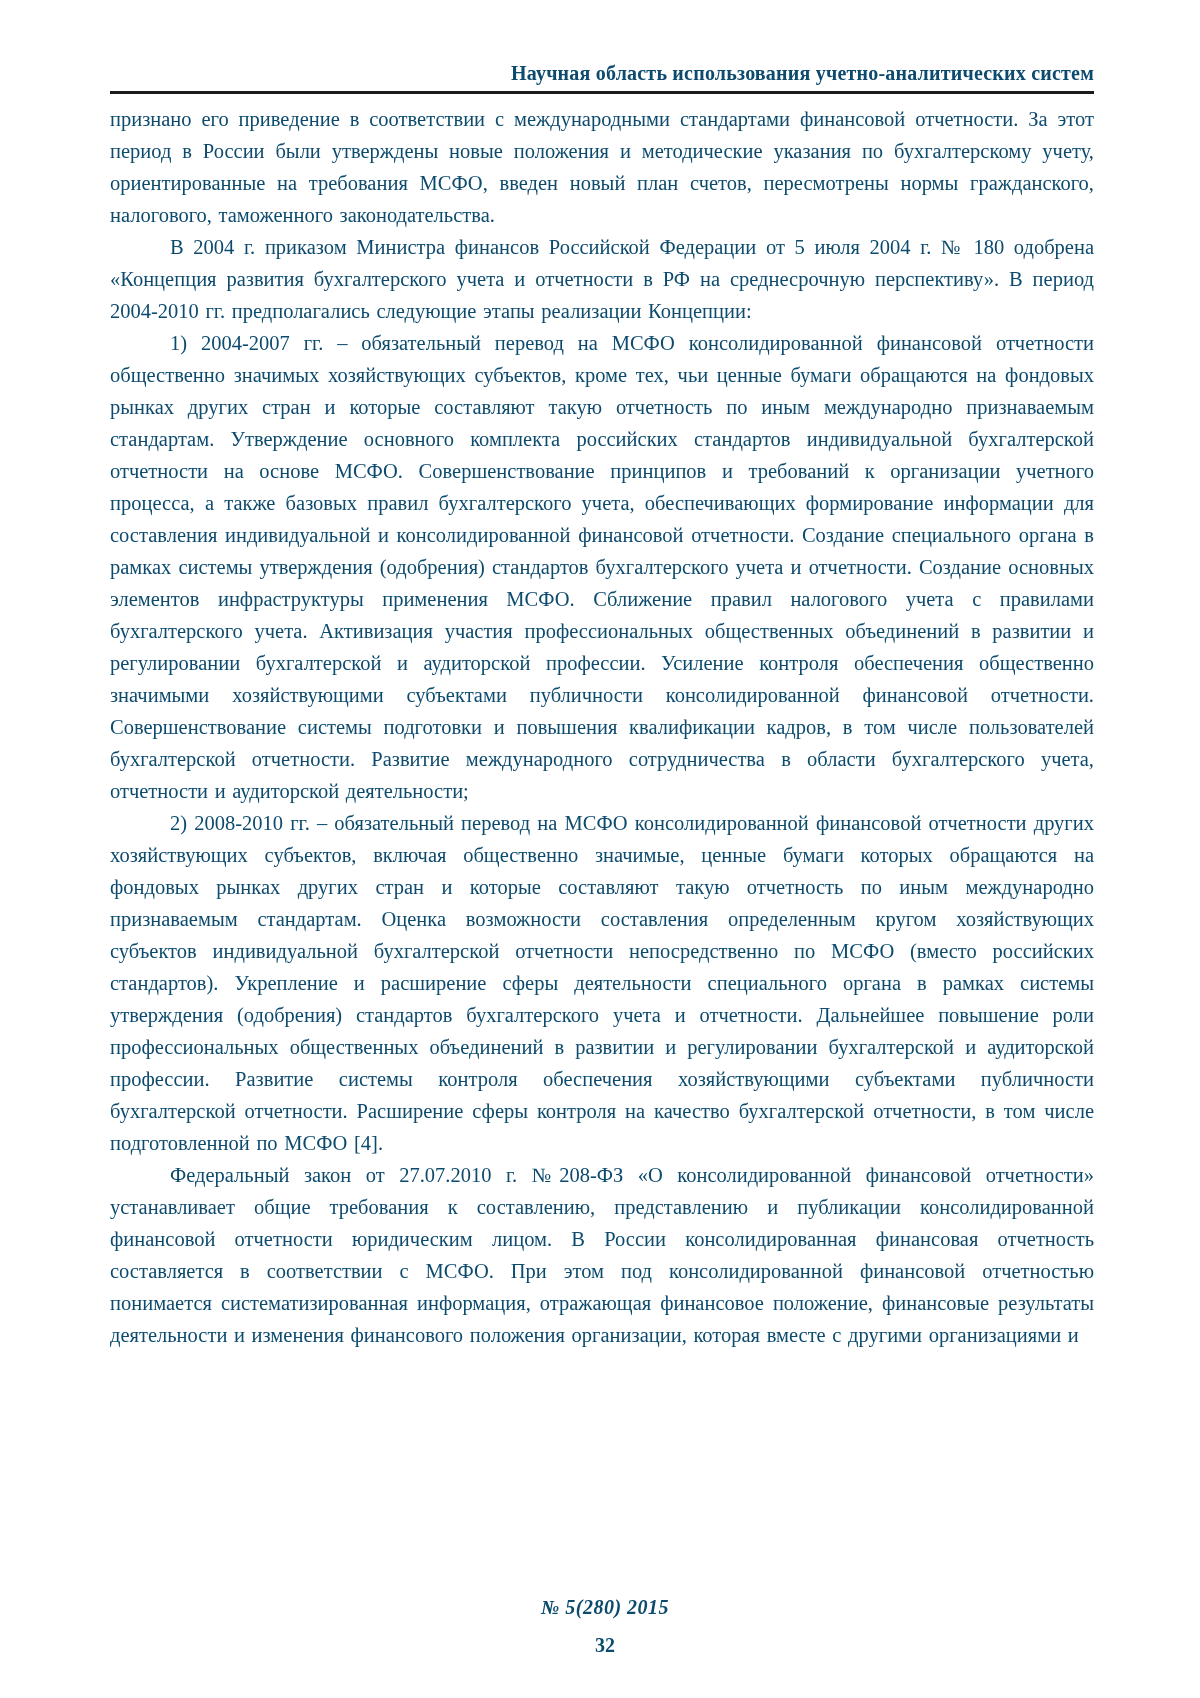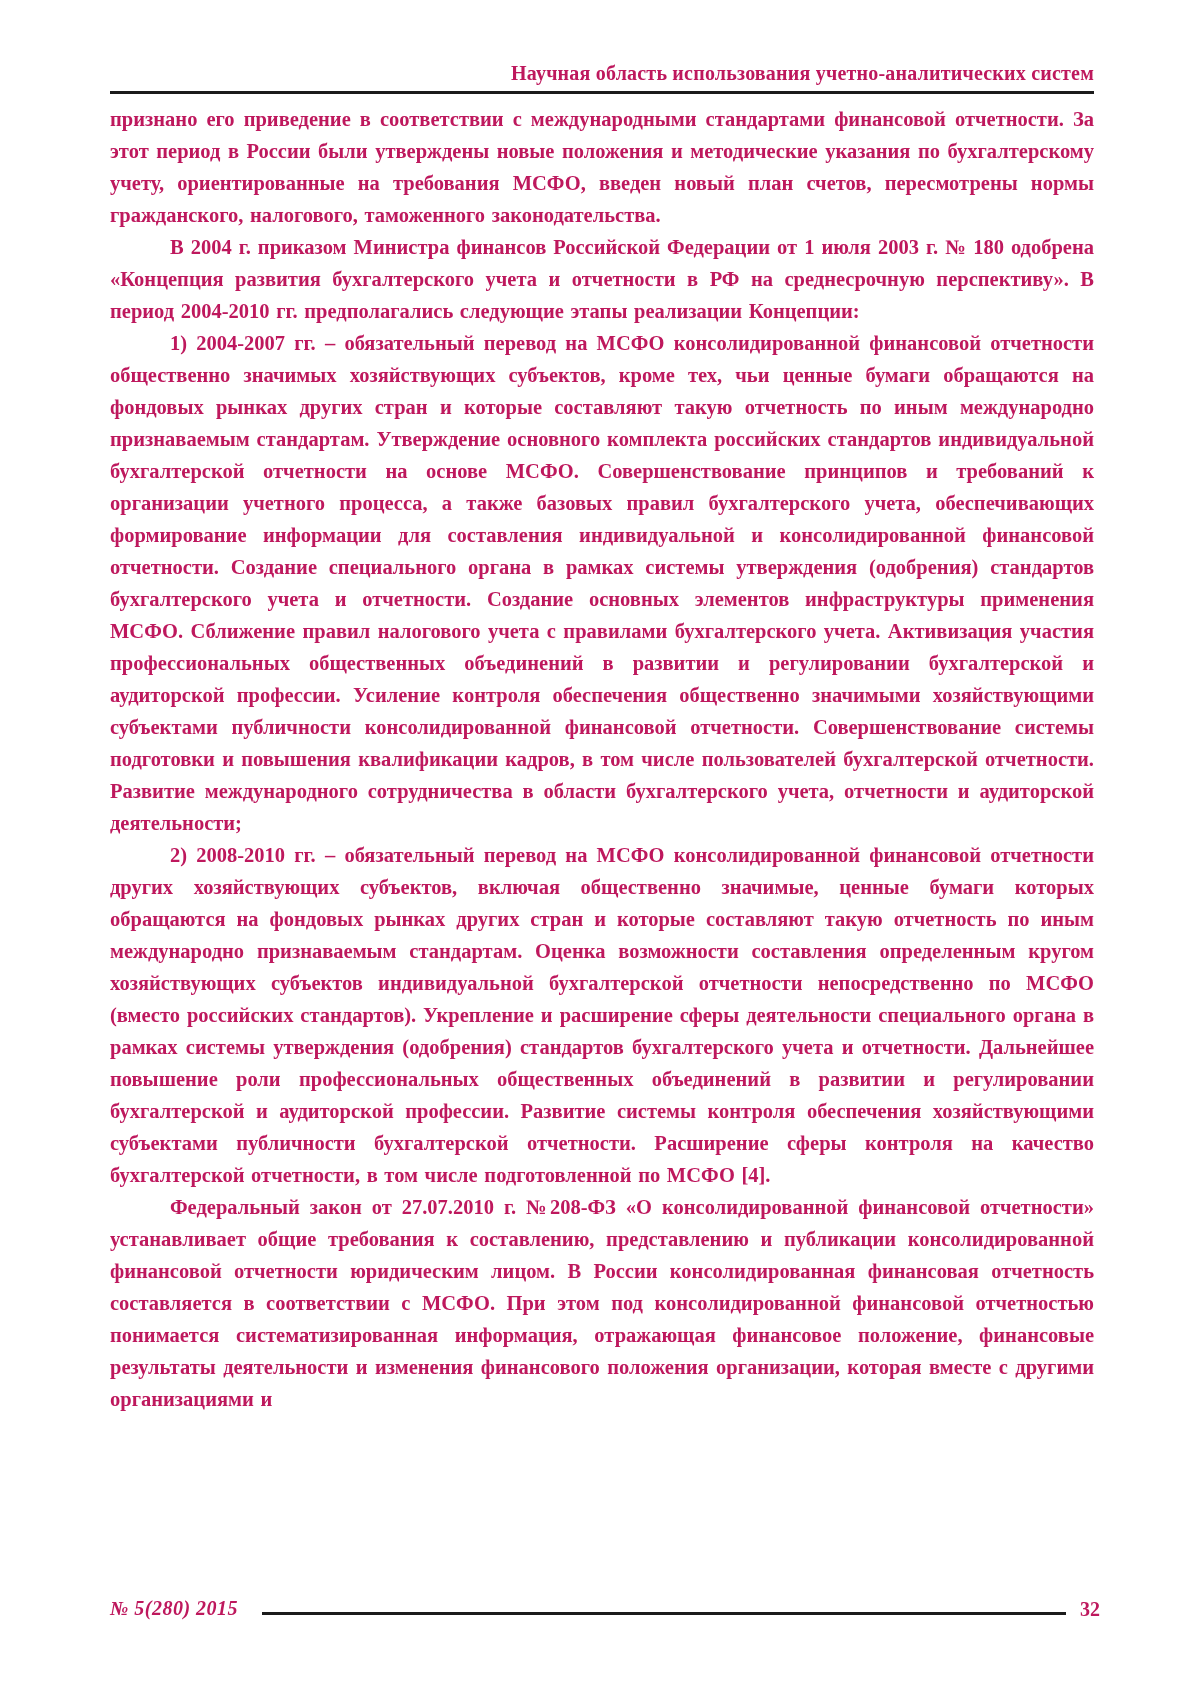--- a/index.html
+++ b/index.html
@@ -14,7 +14,7 @@
     background: #ffffff;
     box-sizing: border-box;
     font-family: "Liberation Serif", "DejaVu Serif", serif;
-    color: #be185d;
+    color: #0c4a6e;
     overflow: hidden;
   }
   .running-header {

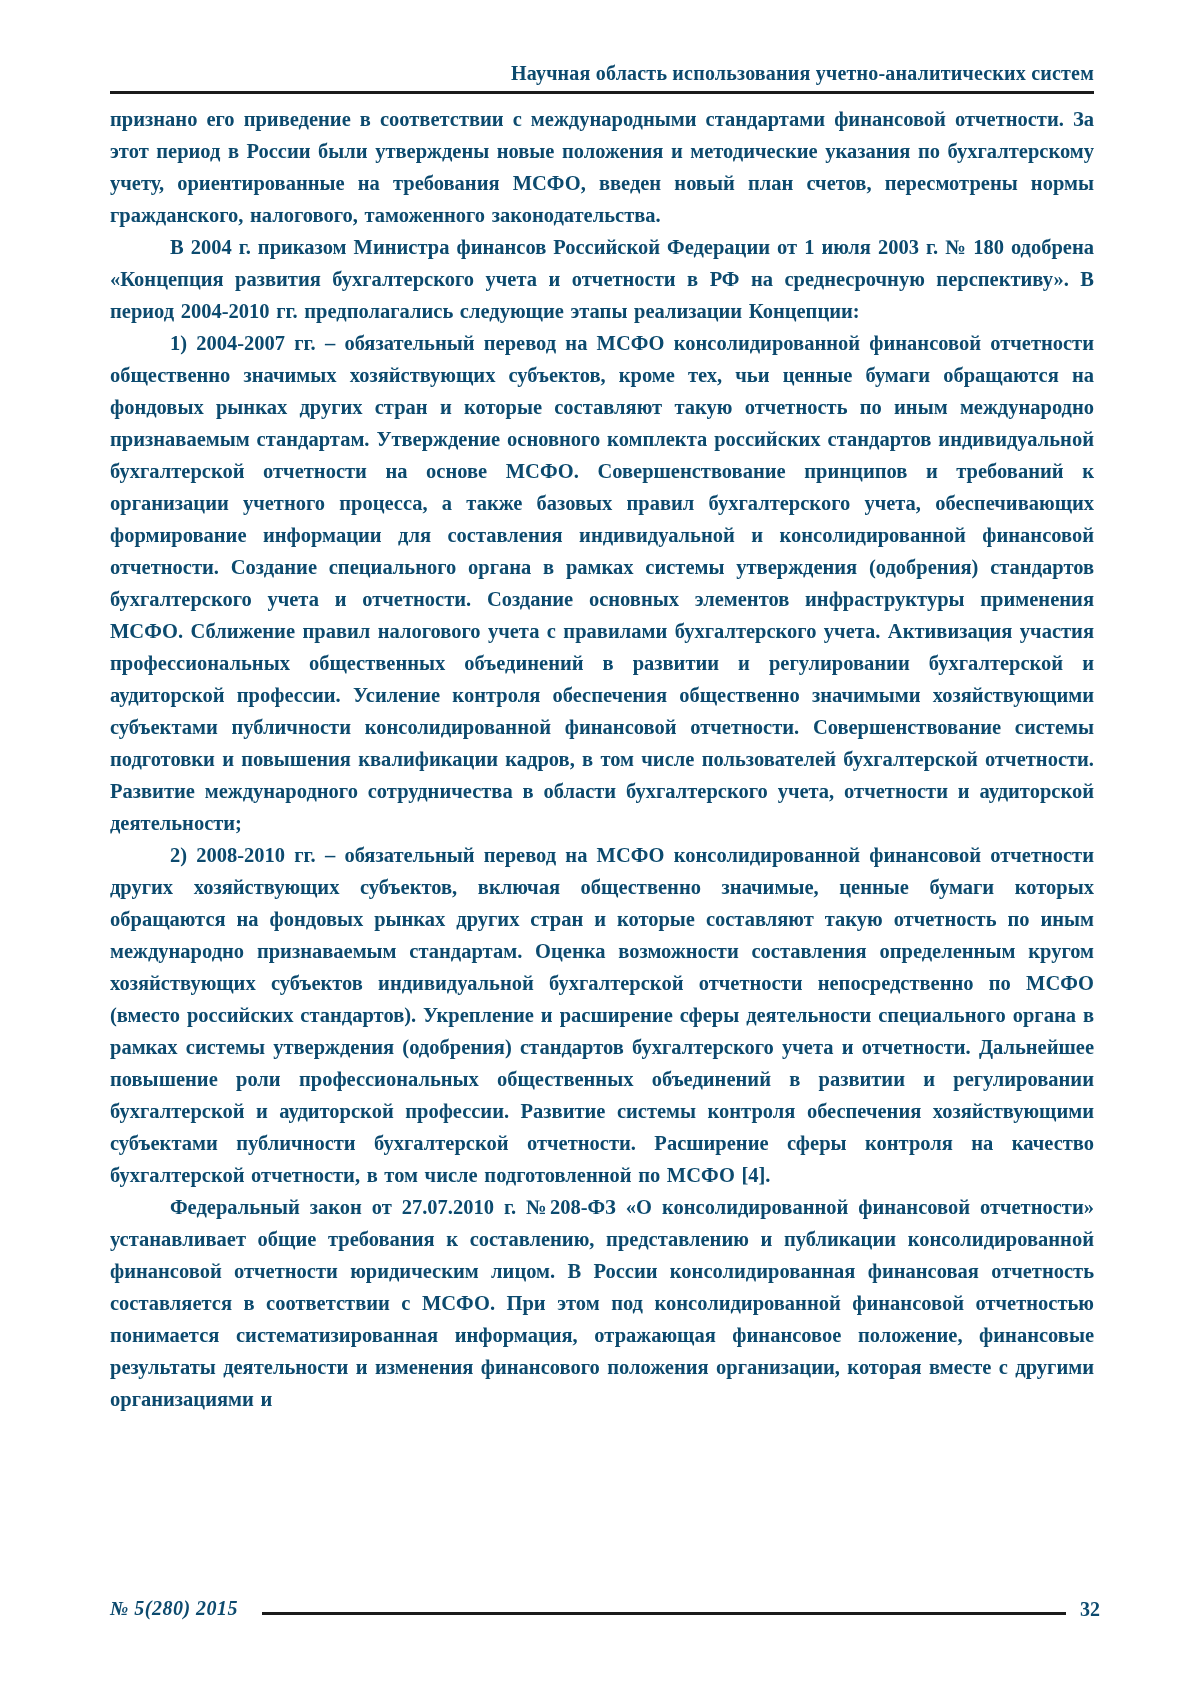--- a/index.html
+++ b/index.html
@@ -39,7 +39,6 @@
     line-height: 32px;
     text-align: justify;
     word-spacing: 1.5px;
-    font-weight: bold;
   }
   .para {
     margin: 0;

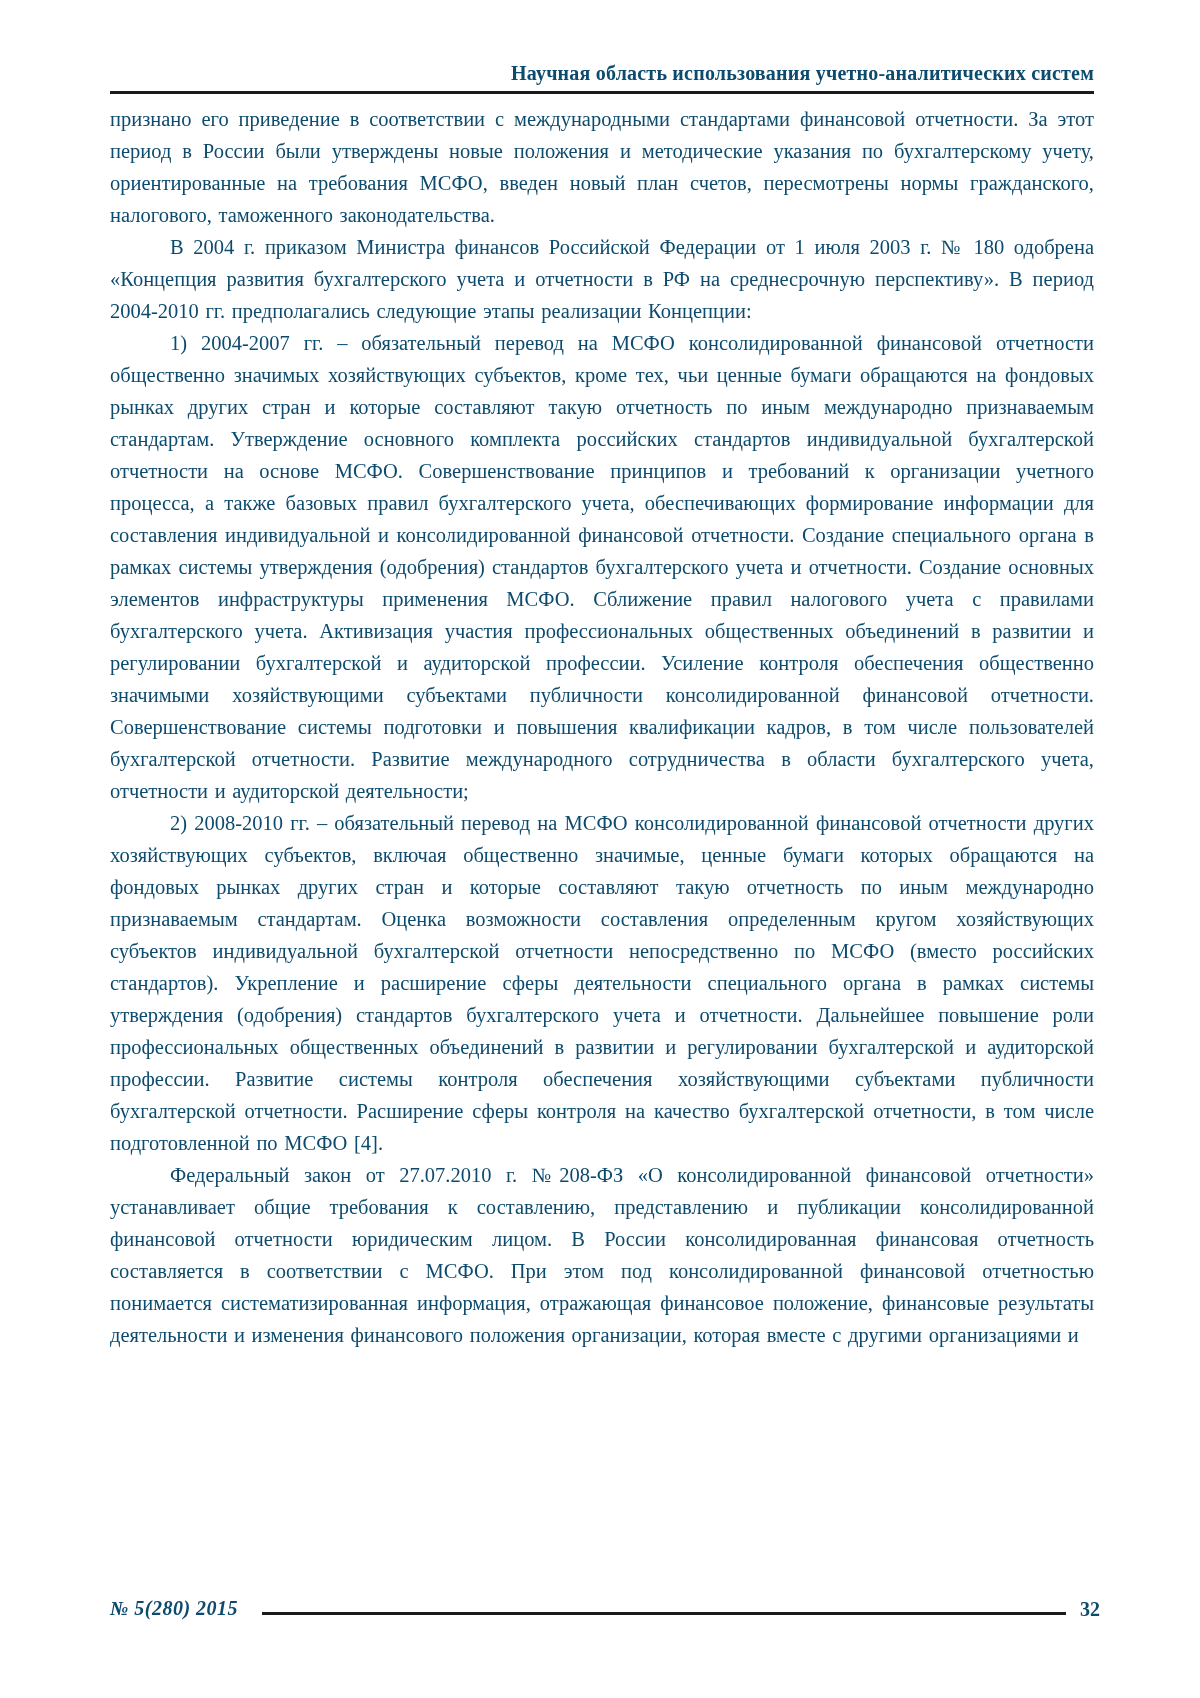--- a/index.html
+++ b/index.html
@@ -85,7 +85,7 @@
 
   <div class="article-body">
     <p class="para no-indent">признано его приведение в соответствии с международными стандартами финансовой отчетности. За этот период в России были утверждены новые положения и методические указания по бухгалтерскому учету, ориентированные на требования МСФО, введен новый план счетов, пересмотрены нормы гражданского, налогового, таможенного законодательства.</p>
-    <p class="para">В 2004 г. приказом Министра финансов Российской Федерации от 1 июля 2003 г. № 180 одобрена «Концепция развития бухгалтерского учета и отчетности в РФ на среднесрочную перспективу». В период 2004-2010 гг. предполагались следующие этапы реализации Концепции:</p>
+    <p class="para">В 2004 г. приказом Министра финансов Российской Федерации от 5 июля 2004 г. № 180 одобрена «Концепция развития бухгалтерского учета и отчетности в РФ на среднесрочную перспективу». В период 2004-2010 гг. предполагались следующие этапы реализации Концепции:</p>
     <p class="para">1) 2004-2007 гг. – обязательный перевод на МСФО консолидированной финансовой отчетности общественно значимых хозяйствующих субъектов, кроме тех, чьи ценные бумаги обращаются на фондовых рынках других стран и которые составляют такую отчетность по иным международно признаваемым стандартам. Утверждение основного комплекта российских стандартов индивидуальной бухгалтерской отчетности на основе МСФО. Совершенствование принципов и требований к организации учетного процесса, а также базовых правил бухгалтерского учета, обеспечивающих формирование информации для составления индивидуальной и консолидированной финансовой отчетности. Создание специального органа в рамках системы утверждения (одобрения) стандартов бухгалтерского учета и отчетности. Создание основных элементов инфраструктуры применения МСФО. Сближение правил налогового учета с правилами бухгалтерского учета. Активизация участия профессиональных общественных объединений в развитии и регулировании бухгалтерской и аудиторской профессии. Усиление контроля обеспечения общественно значимыми хозяйствующими субъектами публичности консолидированной финансовой отчетности. Совершенствование системы подготовки и повышения квалификации кадров, в том числе пользователей бухгалтерской отчетности. Развитие международного сотрудничества в области бухгалтерского учета, отчетности и аудиторской деятельности;</p>
     <p class="para">2) 2008-2010 гг. – обязательный перевод на МСФО консолидированной финансовой отчетности других хозяйствующих субъектов, включая общественно значимые, ценные бумаги которых обращаются на фондовых рынках других стран и которые составляют такую отчетность по иным международно признаваемым стандартам. Оценка возможности составления определенным кругом хозяйствующих субъектов индивидуальной бухгалтерской отчетности непосредственно по МСФО (вместо российских стандартов). Укрепление и расширение сферы деятельности специального органа в рамках системы утверждения (одобрения) стандартов бухгалтерского учета и отчетности. Дальнейшее повышение роли профессиональных общественных объединений в развитии и регулировании бухгалтерской и аудиторской профессии. Развитие системы контроля обеспечения хозяйствующими субъектами публичности бухгалтерской отчетности. Расширение сферы контроля на качество бухгалтерской отчетности, в том числе подготовленной по МСФО [4].</p>
     <p class="para">Федеральный закон от 27.07.2010 г. №208-ФЗ «О консолидированной финансовой отчетности» устанавливает общие требования к составлению, представлению и публикации консолидированной финансовой отчетности юридическим лицом. В России консолидированная финансовая отчетность составляется в соответствии с МСФО. При этом под консолидированной финансовой отчетностью понимается систематизированная информация, отражающая финансовое положение, финансовые результаты деятельности и изменения финансового положения организации, которая вместе с другими организациями и</p>

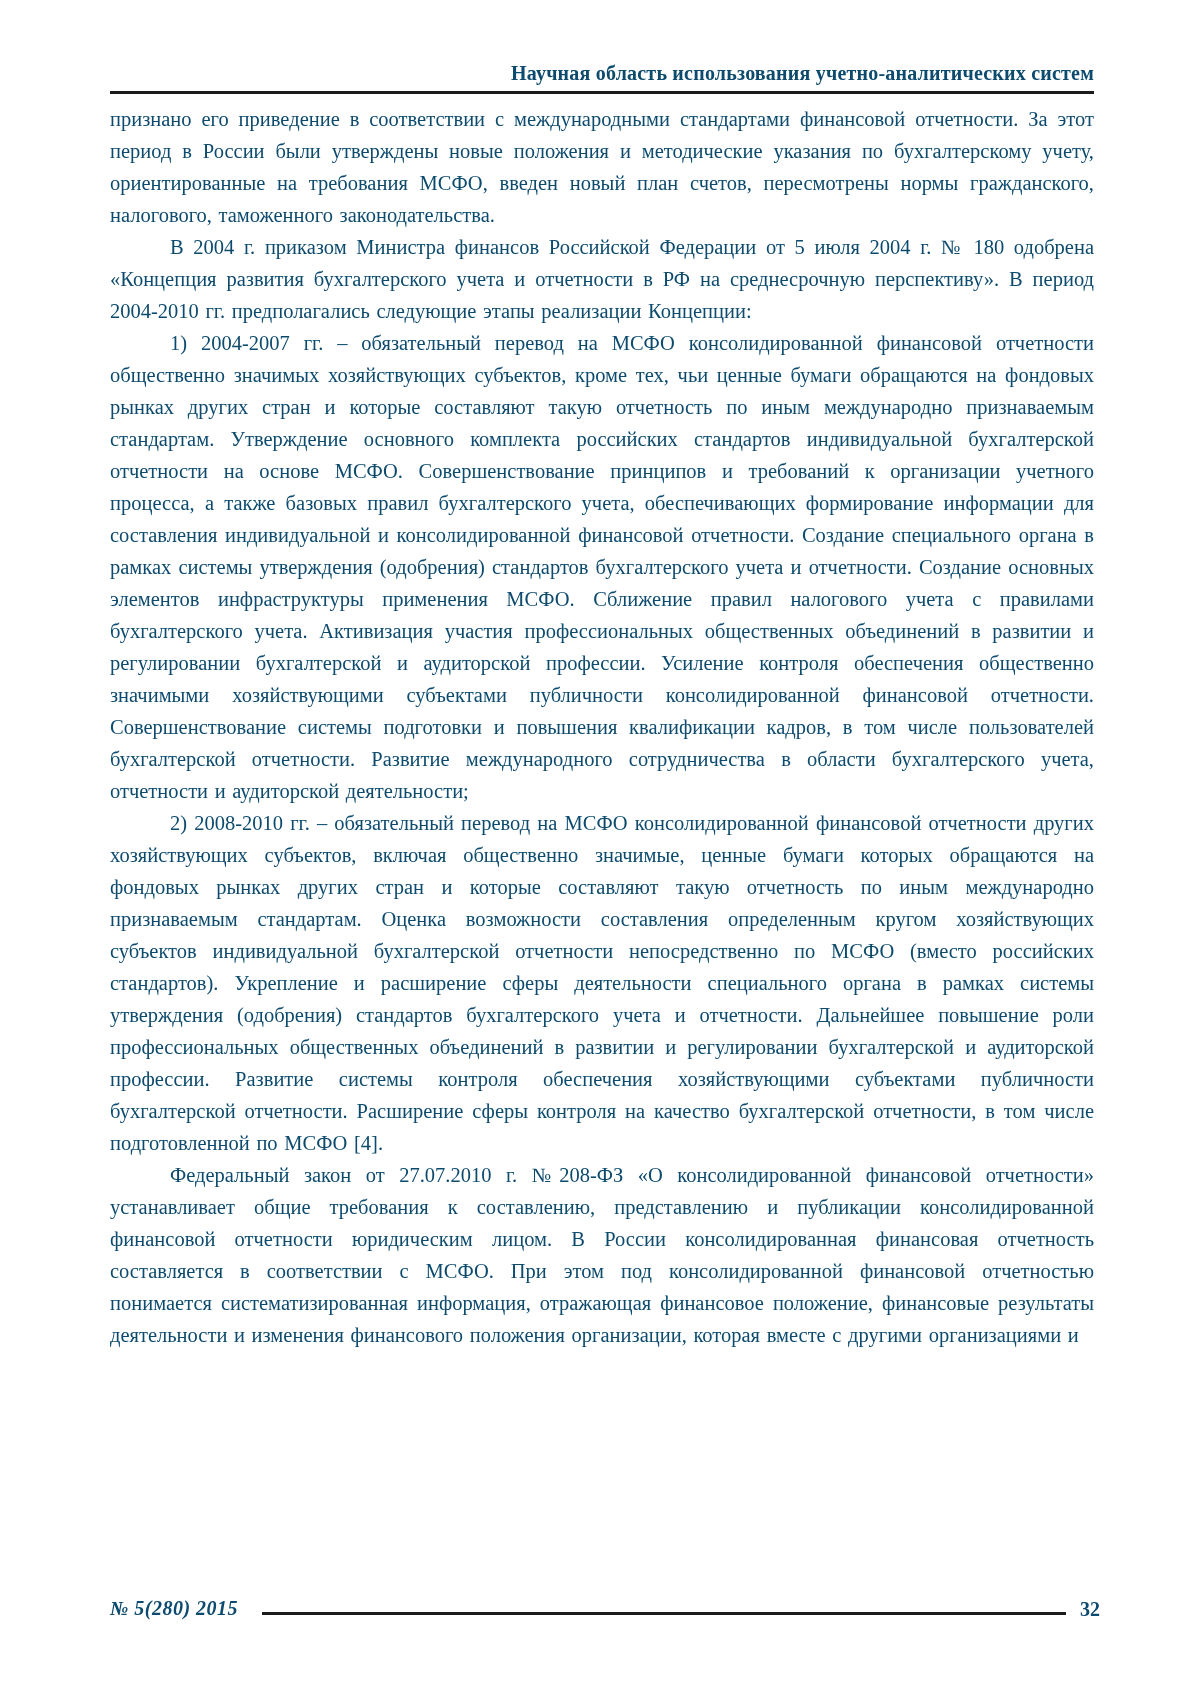--- a/index.html
+++ b/index.html
@@ -57,6 +57,7 @@
     align-items: center;
     font-size: 20px;
     font-weight: bold;
+    flex-direction: column;
   }
   .issue-label {
     font-style: italic;

